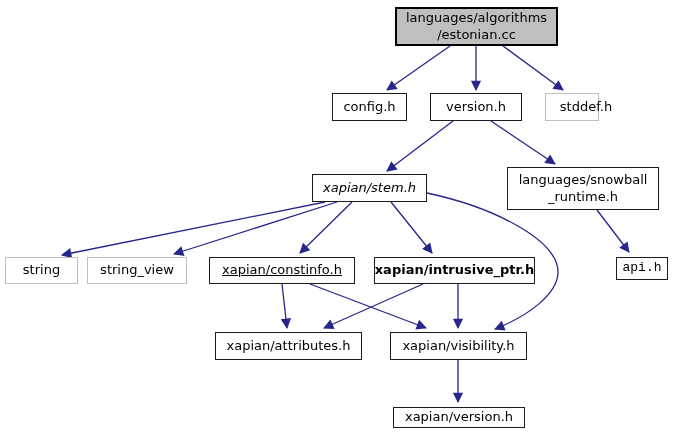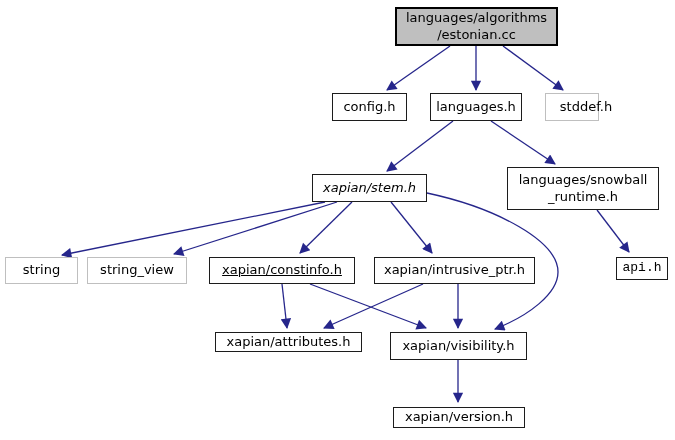--- a/index.html
+++ b/index.html
@@ -92,7 +92,7 @@
         <div class="node-line">config.h</div>
       </div>
       <div class="node linked" style="left: 430px; top: 93px; width: 92px; height: 28px;">
-        <div class="node-line">languages.h</div>
+        <div class="node-line">version.h</div>
       </div>
       <div class="node external" style="left: 545px; top: 93px; width: 54px; height: 28px; padding-left: 28px;">
         <div class="node-line">stddef.h</div>

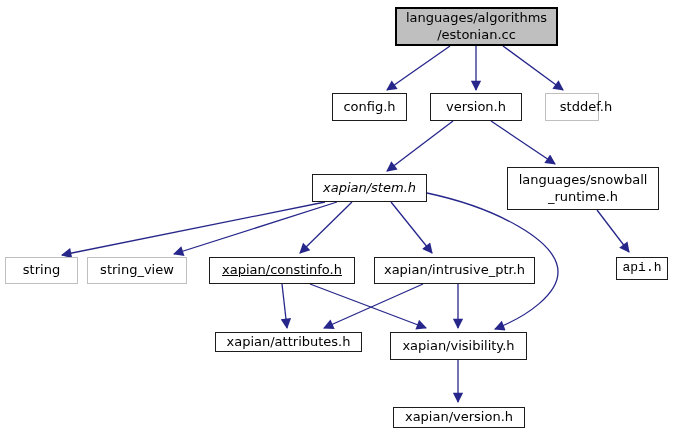--- a/index.html
+++ b/index.html
@@ -113,7 +113,7 @@
       <div class="node linked" style="left: 209px; top: 257px; width: 146px; height: 27px; text-decoration: underline;">
         <div class="node-line">xapian/constinfo.h</div>
       </div>
-      <div class="node linked" style="left: 374px; top: 257px; width: 161px; height: 27px;">
+      <div class="node linked" style="left: 374px; top: 257px; width: 161px; height: 27px; font-weight: bold;">
         <div class="node-line">xapian/intrusive_ptr.h</div>
       </div>
       <div class="node linked" style="left: 616px; top: 257px; width: 52px; height: 23px; font-family: Liberation Mono, monospace;">

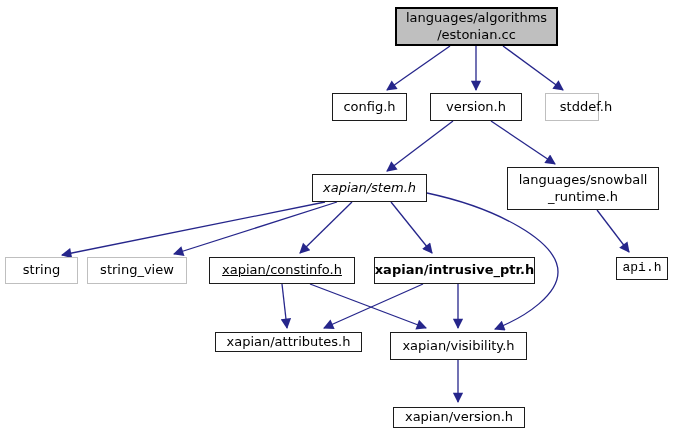--- a/index.html
+++ b/index.html
@@ -119,7 +119,7 @@
       <div class="node linked" style="left: 616px; top: 257px; width: 52px; height: 23px; font-family: Liberation Mono, monospace;">
         <div class="node-line">api.h</div>
       </div>
-      <div class="node linked" style="left: 215px; top: 332px; width: 147px; height: 20px;">
+      <div class="node linked" style="left: 215px; top: 332px; width: 147px; height: 28px;">
         <div class="node-line">xapian/attributes.h</div>
       </div>
       <div class="node linked" style="left: 390px; top: 332px; width: 137px; height: 28px;">

